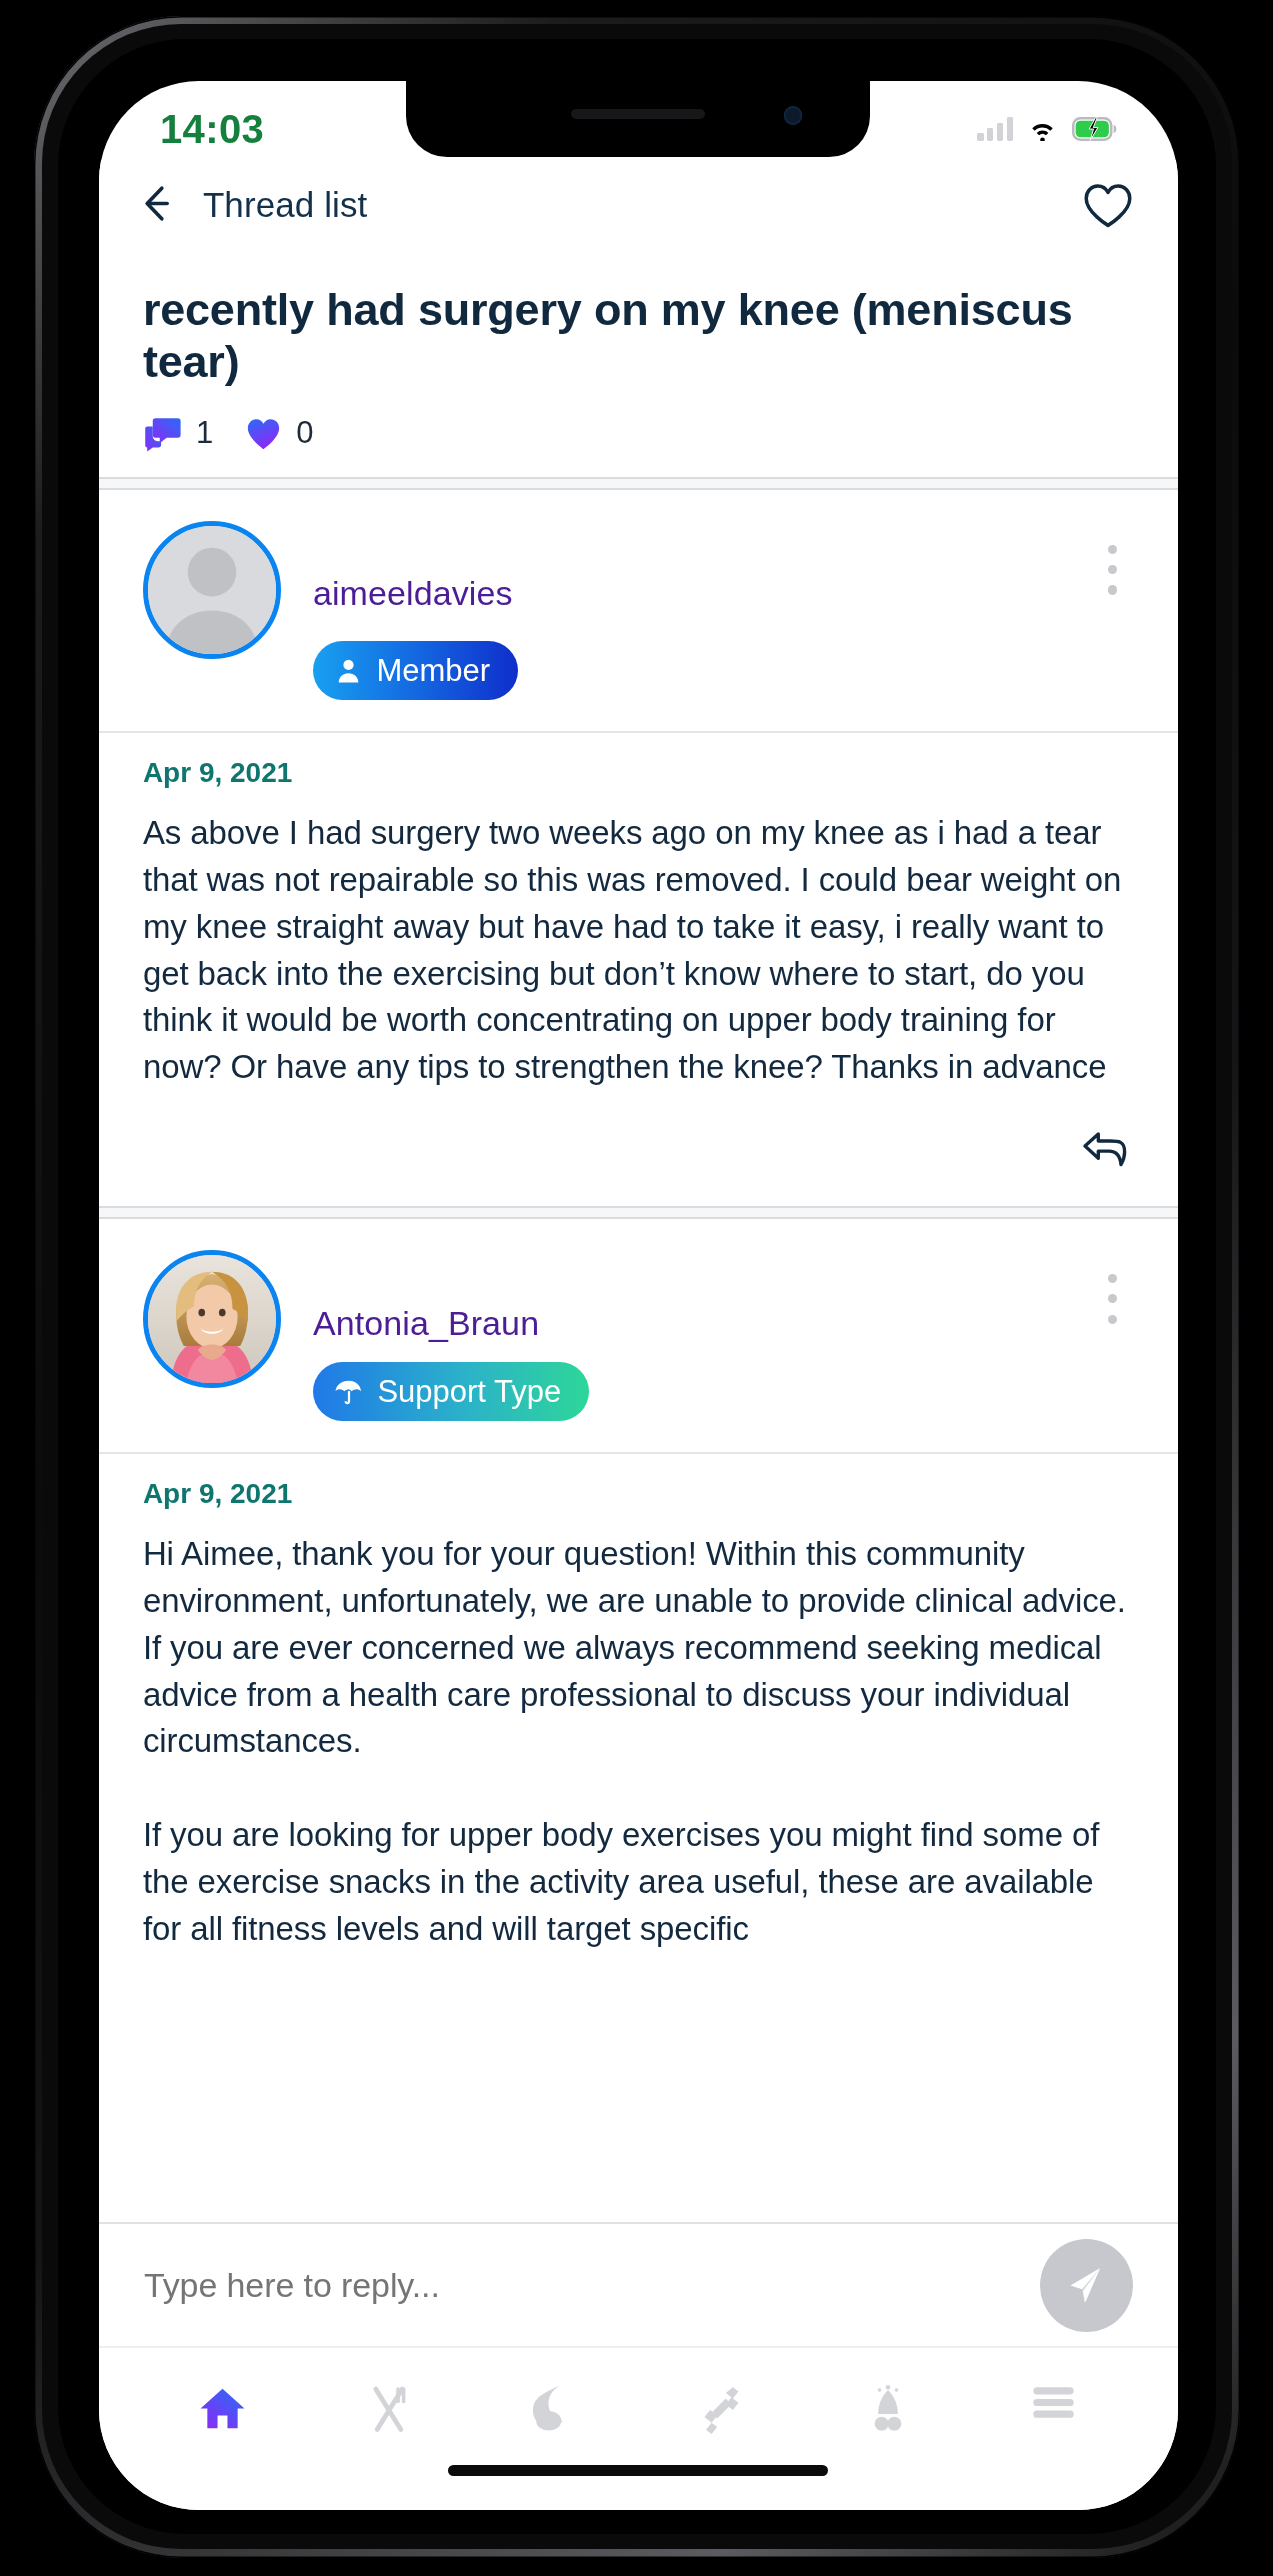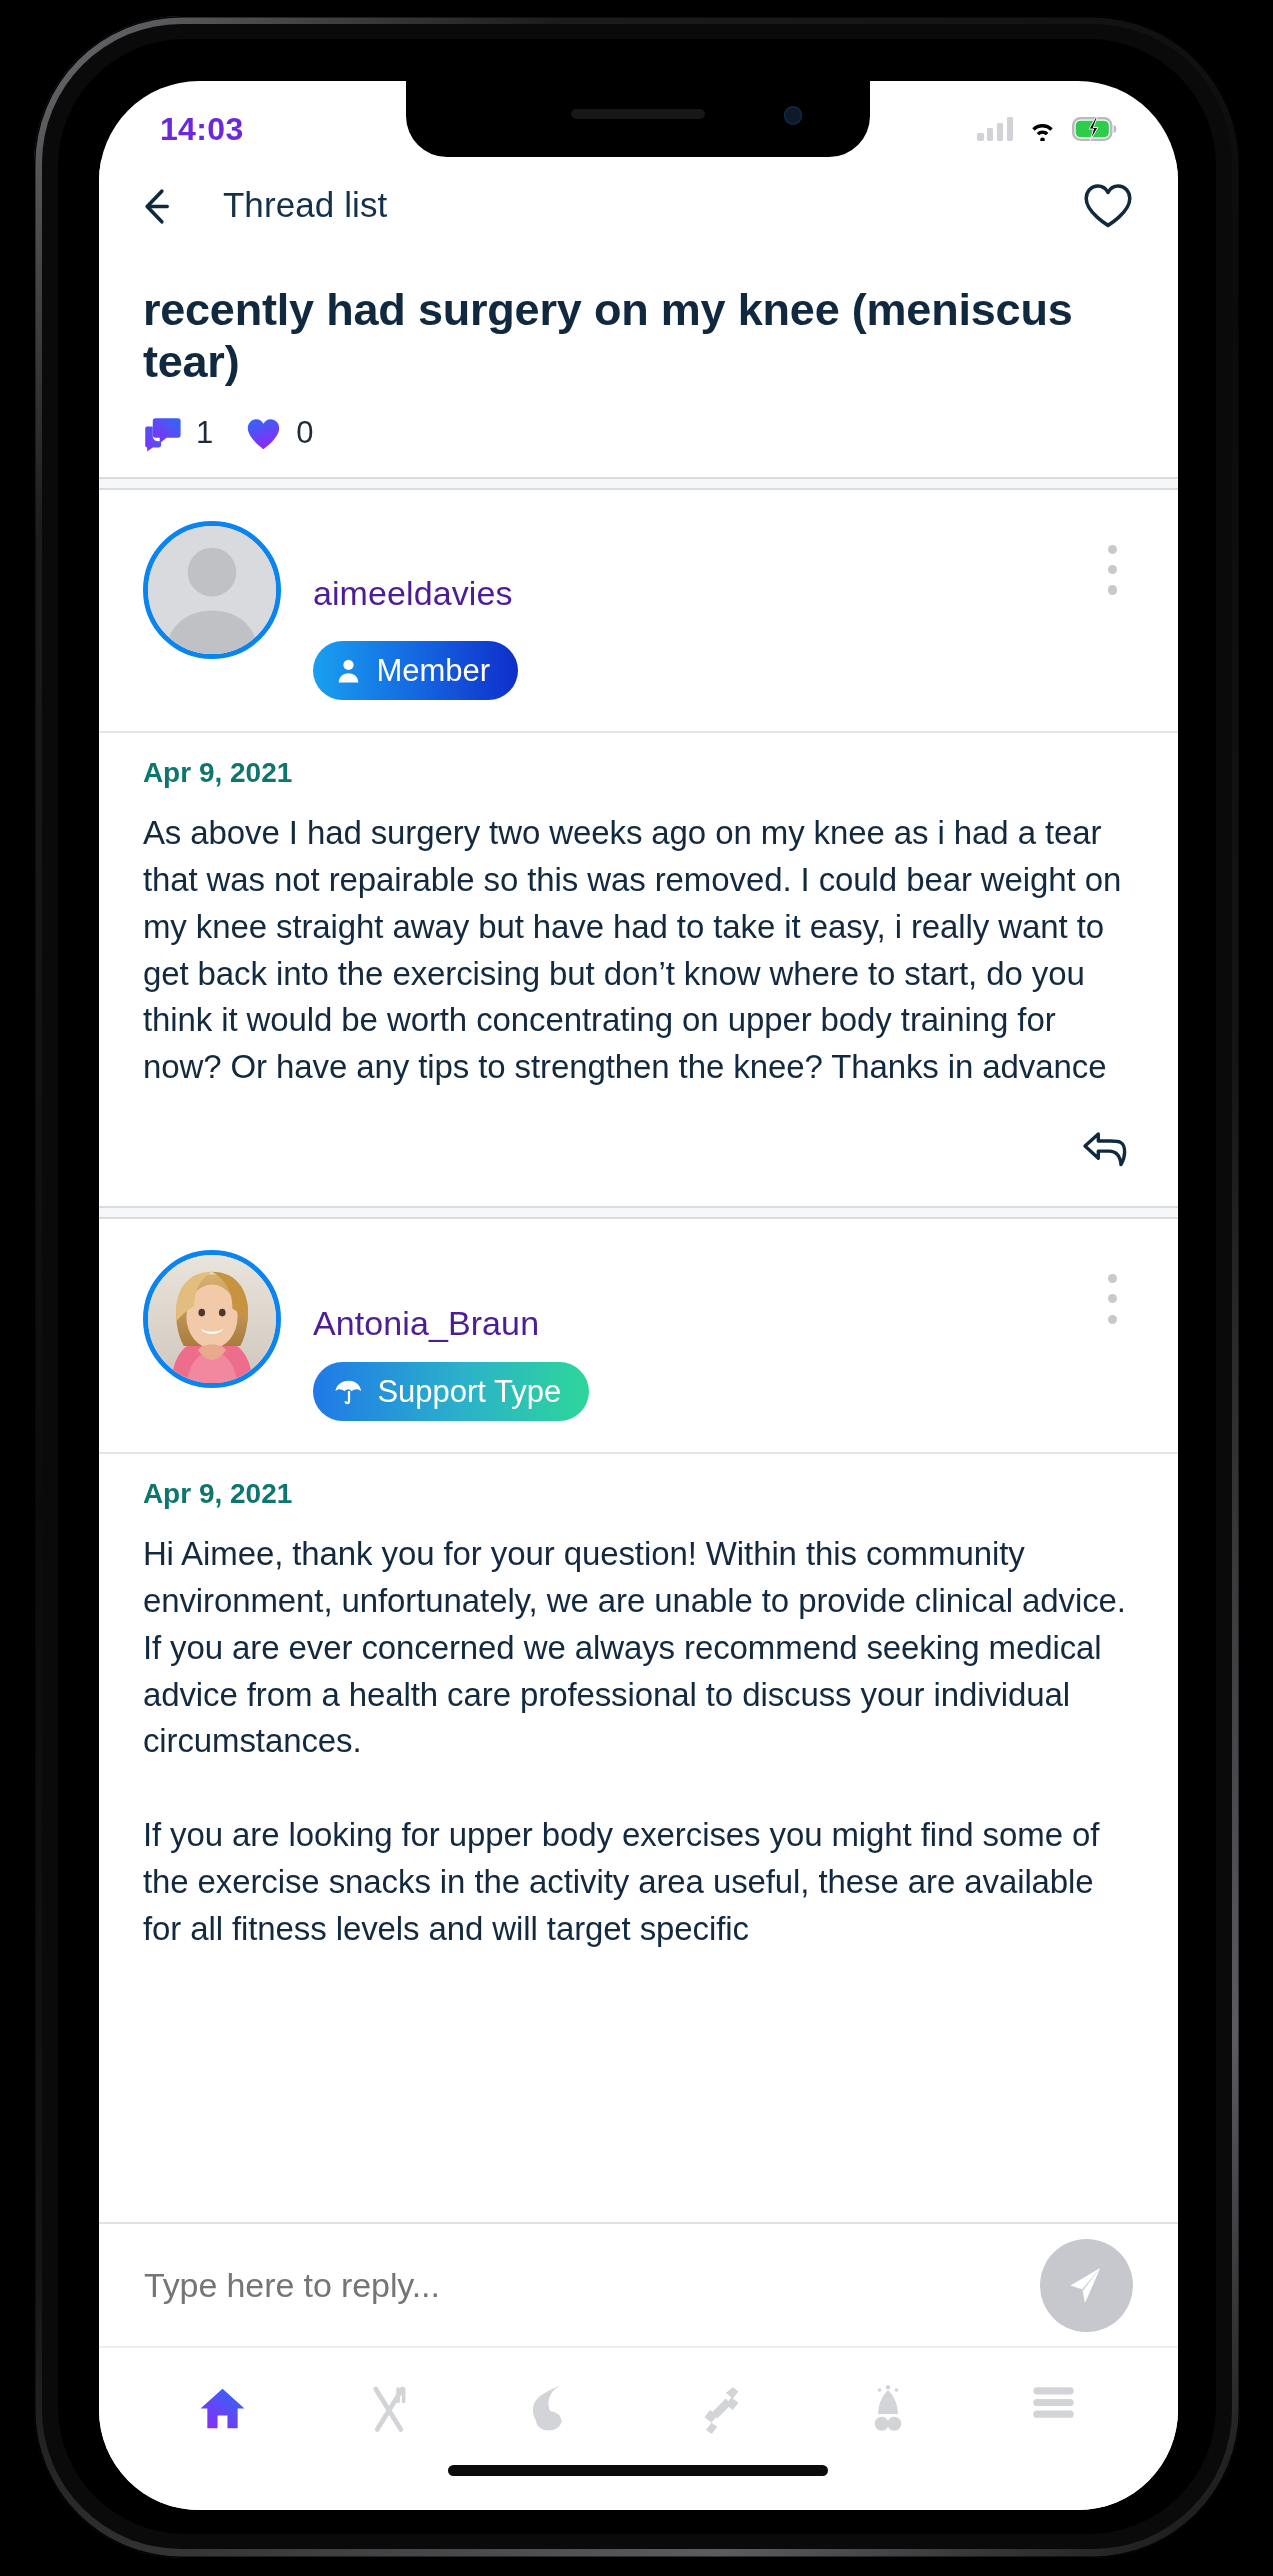--- a/index.html
+++ b/index.html
@@ -81,7 +81,7 @@
     padding: 17px 61px 0 61px;
   }
   .status-time {
-    font-size: 32px; font-weight: bold; color: #6d28d9; letter-spacing: 0.4px;
+    font-size: 40px; font-weight: bold; color: #15803d; letter-spacing: 0.4px;
   }
   .status-icons { display: flex; align-items: center; gap: 14px; }
   .cell-bars { display: flex; align-items: flex-end; gap: 3.5px; height: 24px; }

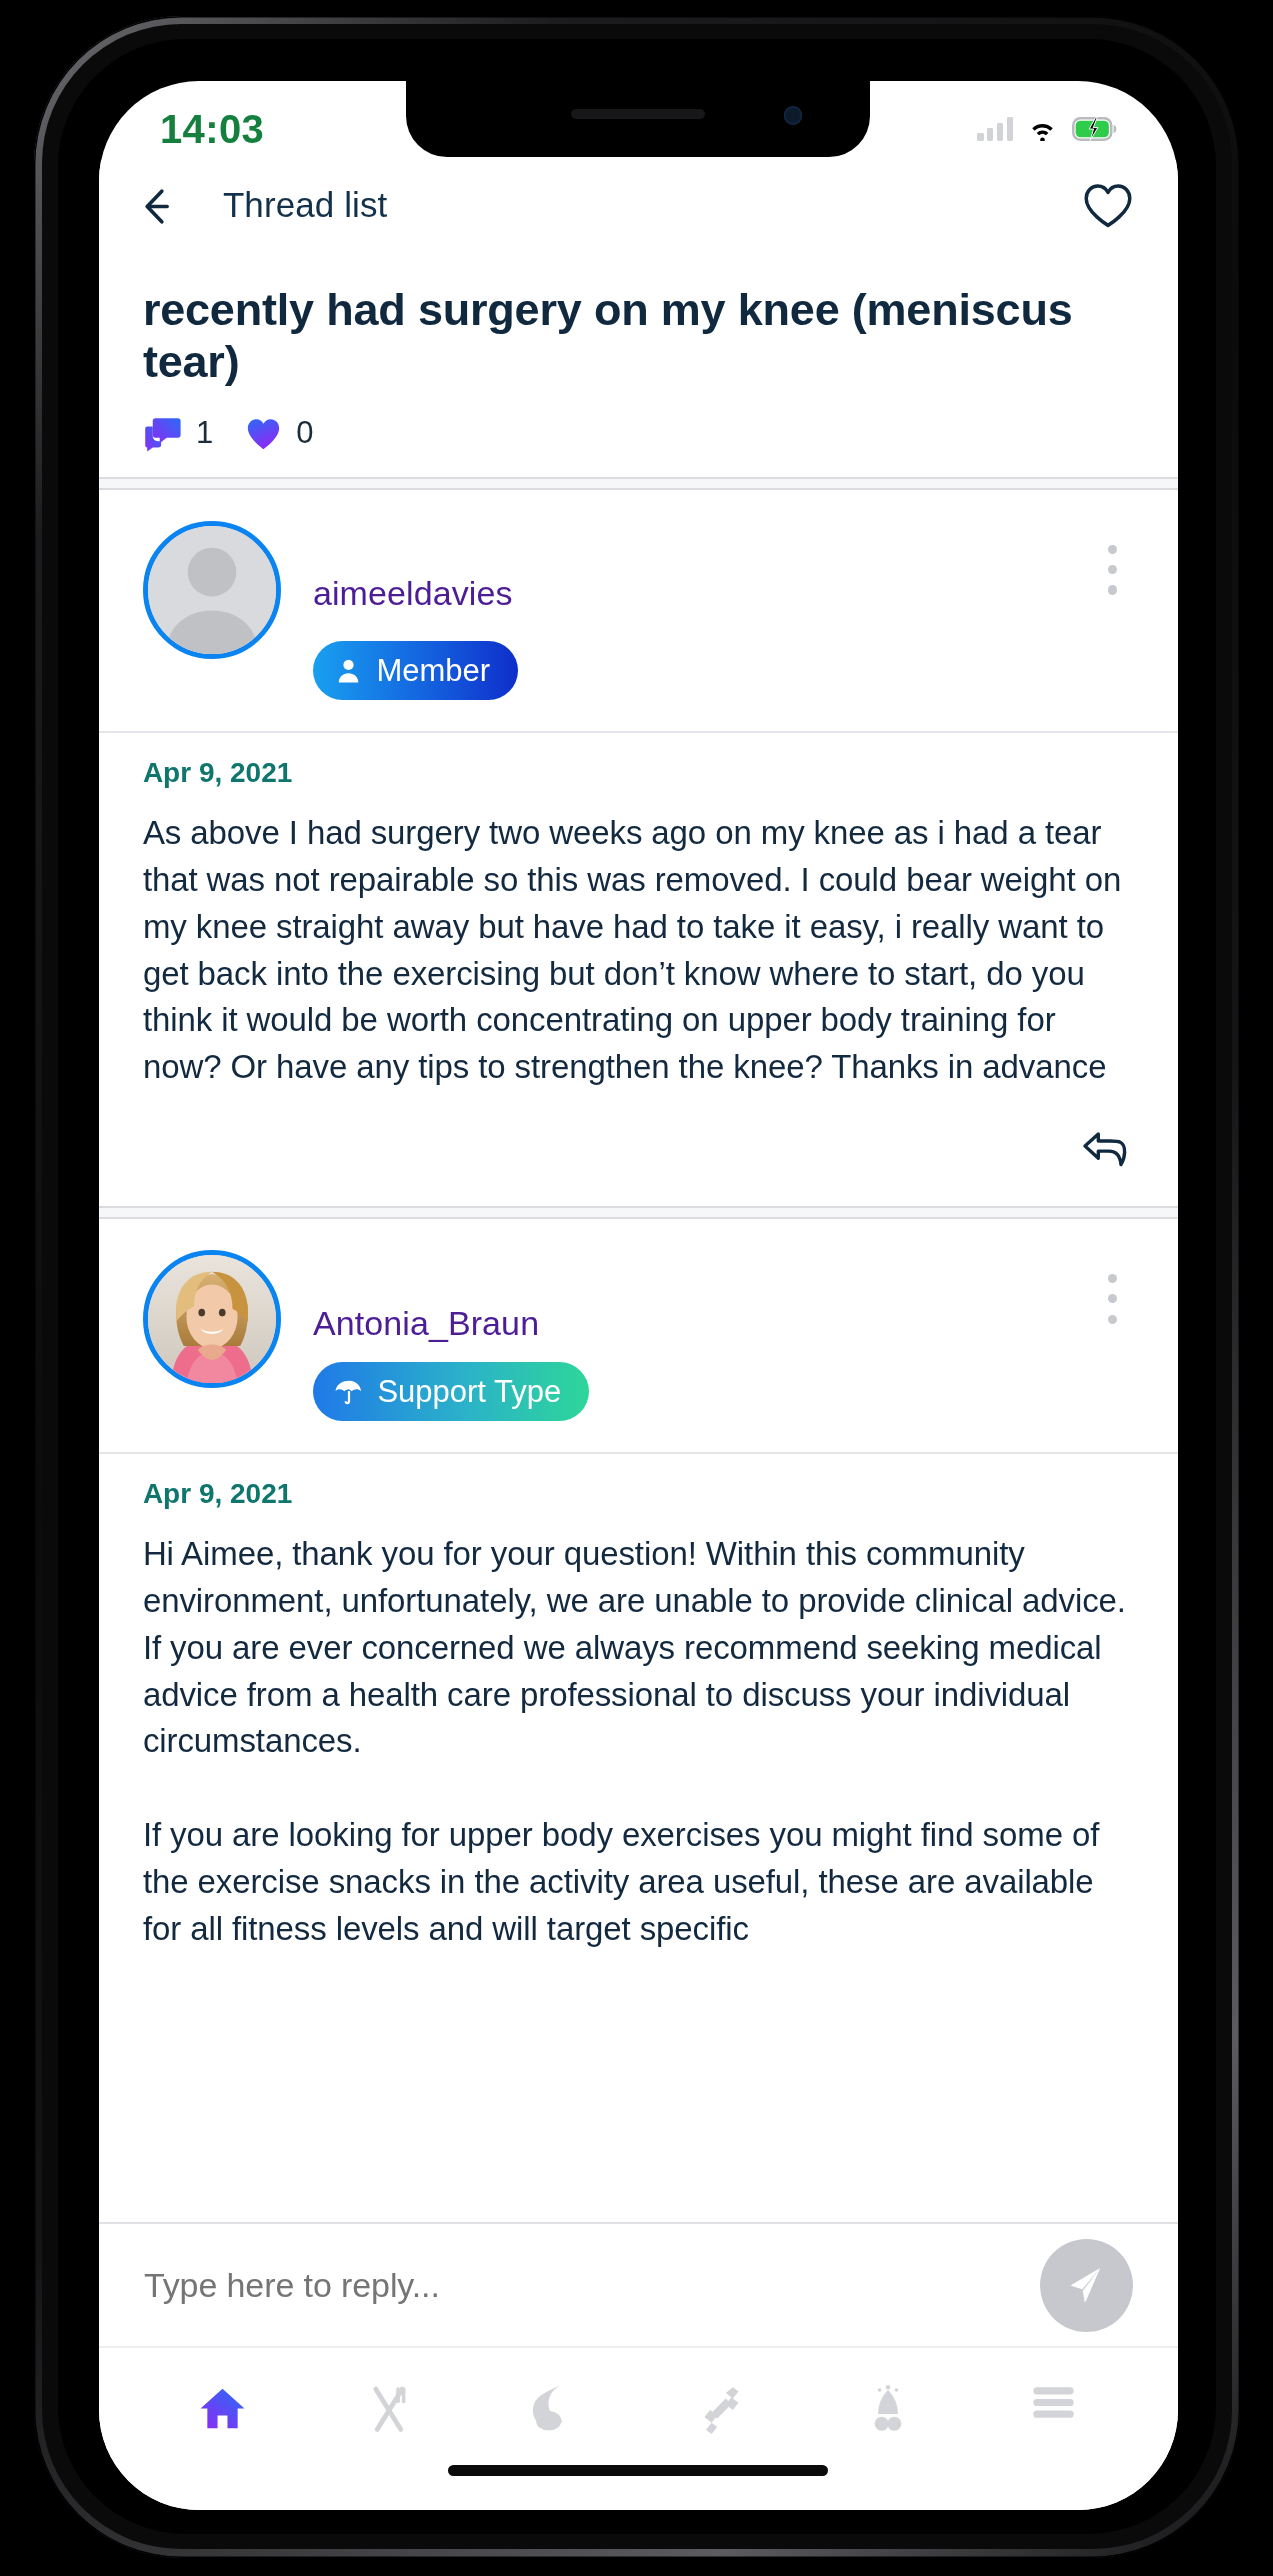--- a/index.html
+++ b/index.html
@@ -95,7 +95,7 @@
     display: flex; align-items: center; padding: 0 44px;
     background: #fff; z-index: 20;
   }
-  .nav-back { display: flex; align-items: flex-end; gap: 34px; cursor: pointer; }
+  .nav-back { display: flex; align-items: flex-start; gap: 14px; cursor: pointer; }
   .nav-title {
     font-size: 35px; color: #13314b; letter-spacing: 0.1px;
   }

